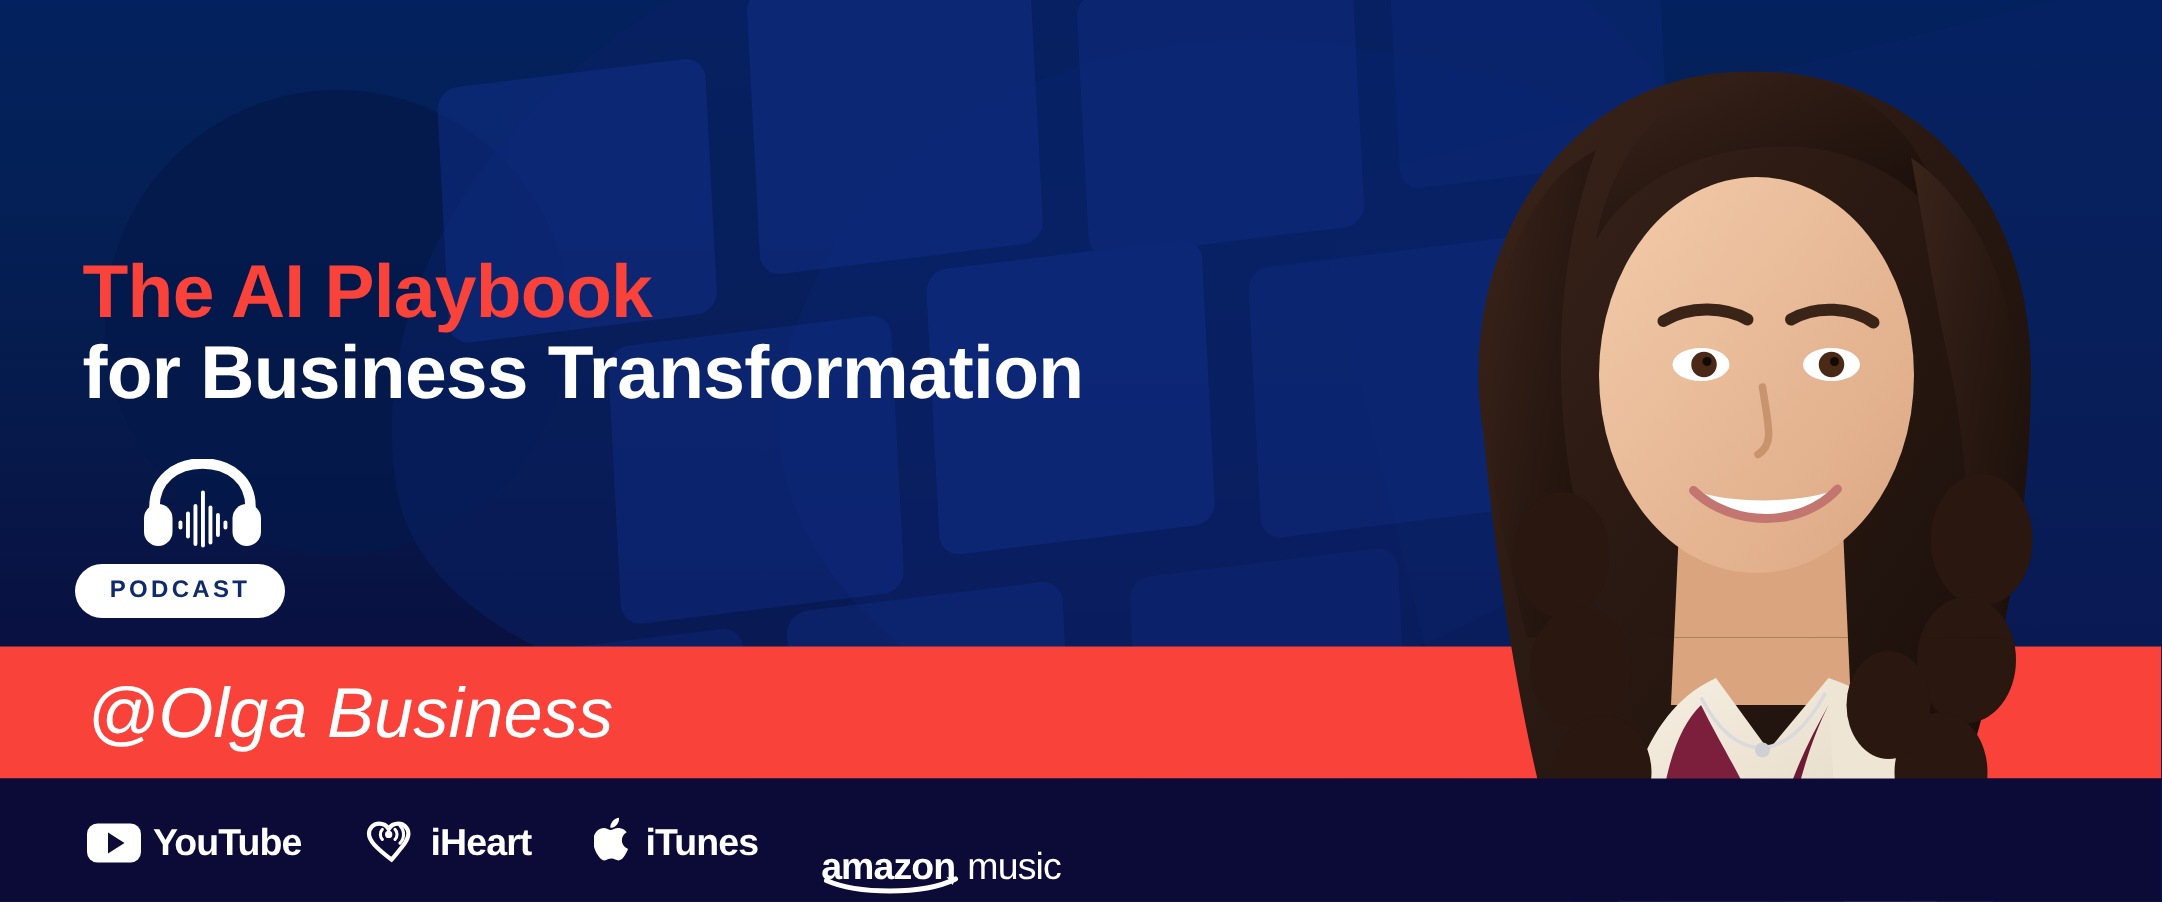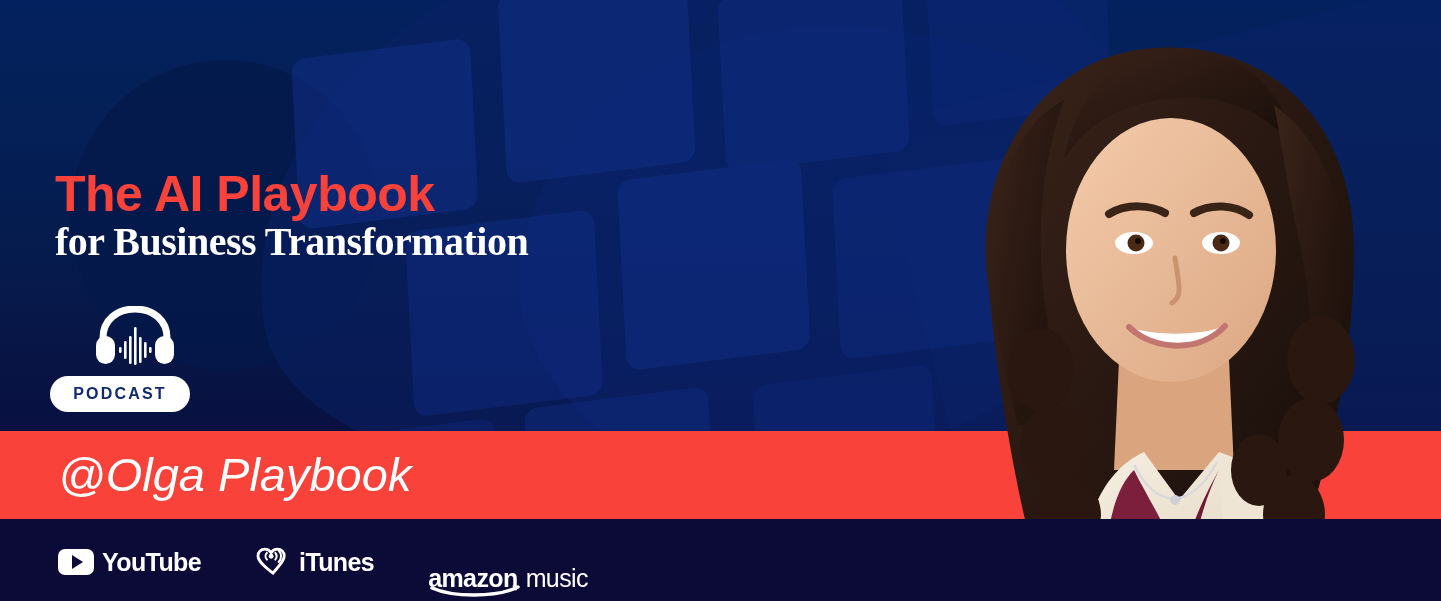--- a/index.html
+++ b/index.html
@@ -86,13 +86,12 @@
     white-space: nowrap;
   }
   .title-line2 {
-    font-size: 40px;
+    font-size: 50px;
     font-weight: bold;
     line-height: 1.12;
     letter-spacing: -0.5px;
     color: #ffffff;
     white-space: nowrap;
-    font-family: Liberation Serif, serif;
   }
 
   

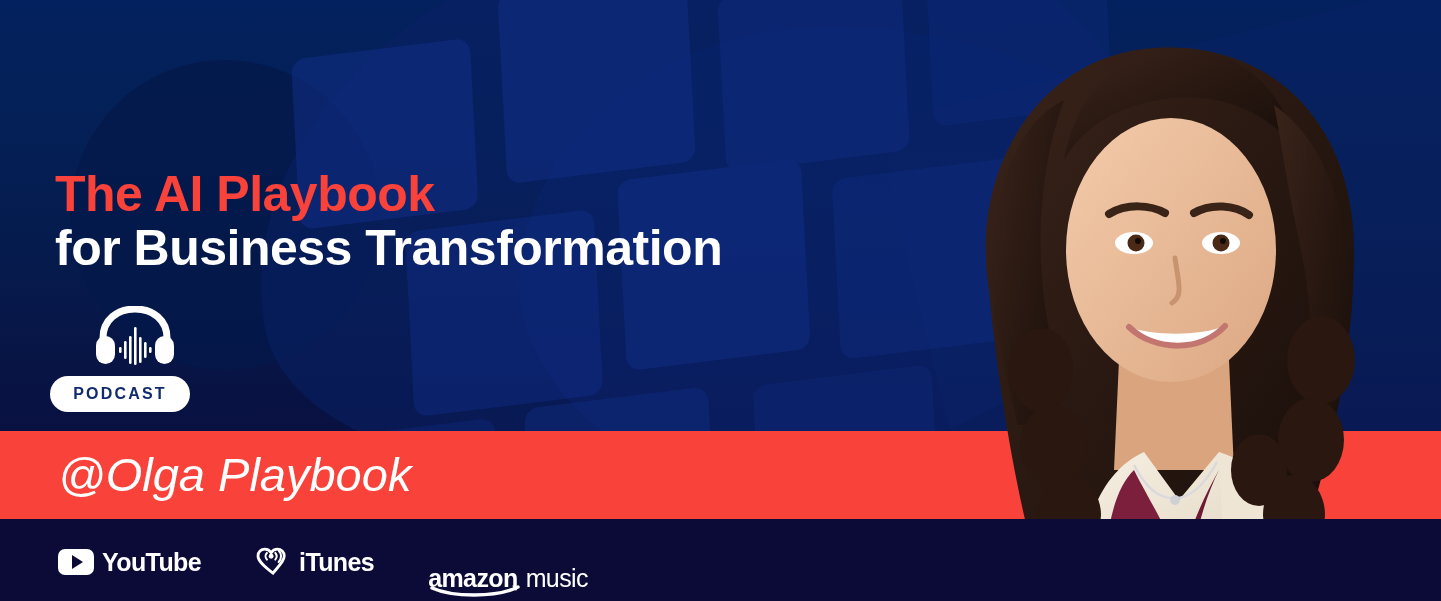--- a/index.html
+++ b/index.html
@@ -308,7 +308,7 @@
   </div>
 
   <div class="name-band"></div>
-  <div class="name-text">@Olga Playbook</div>
+  <div class="name-text">@Olga Business</div>
 
   <div class="portrait" style="clip-path: inset(425px 0 0 0);">
     <svg class="p-svg" viewBox="0 0 512 601" xmlns="http://www.w3.org/2000/svg" preserveAspectRatio="xMidYMax meet">

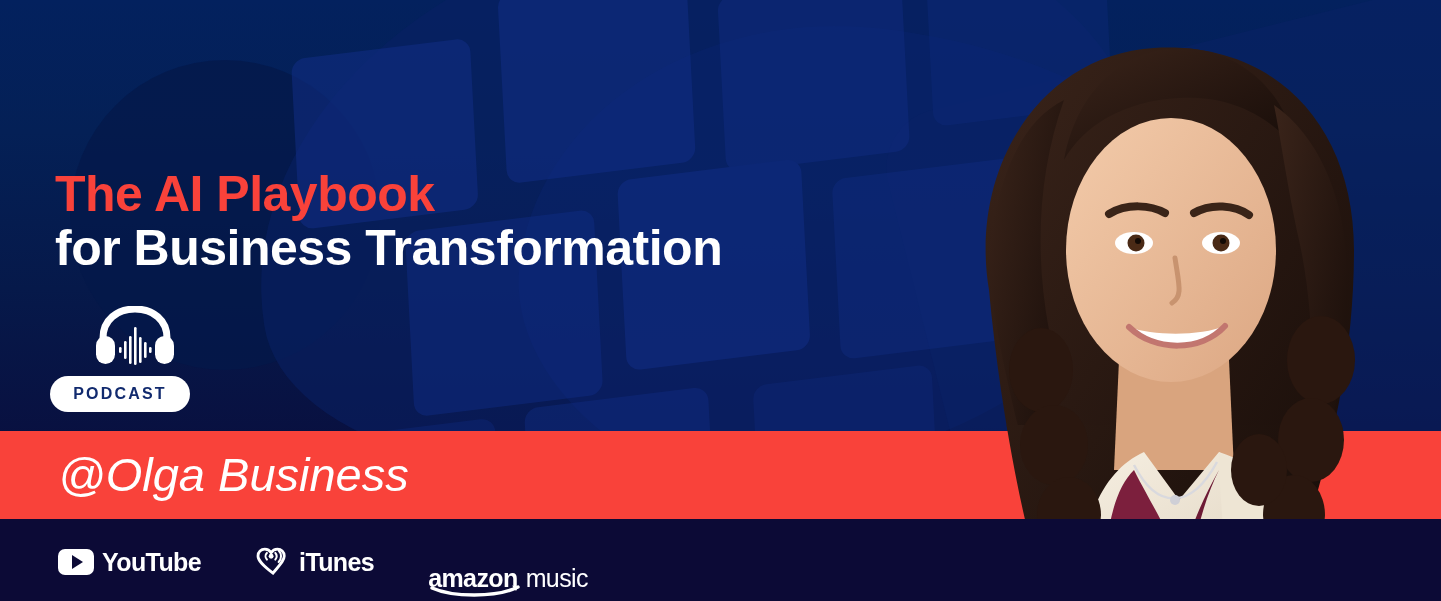--- a/index.html
+++ b/index.html
@@ -143,7 +143,7 @@
     height: 44px;
     display: flex;
     align-items: center;
-    gap: 54px;
+    gap: 42px;
   }
   .logo { display: flex; align-items: center; gap: 8px; color: #fff; }
   .logo-text {

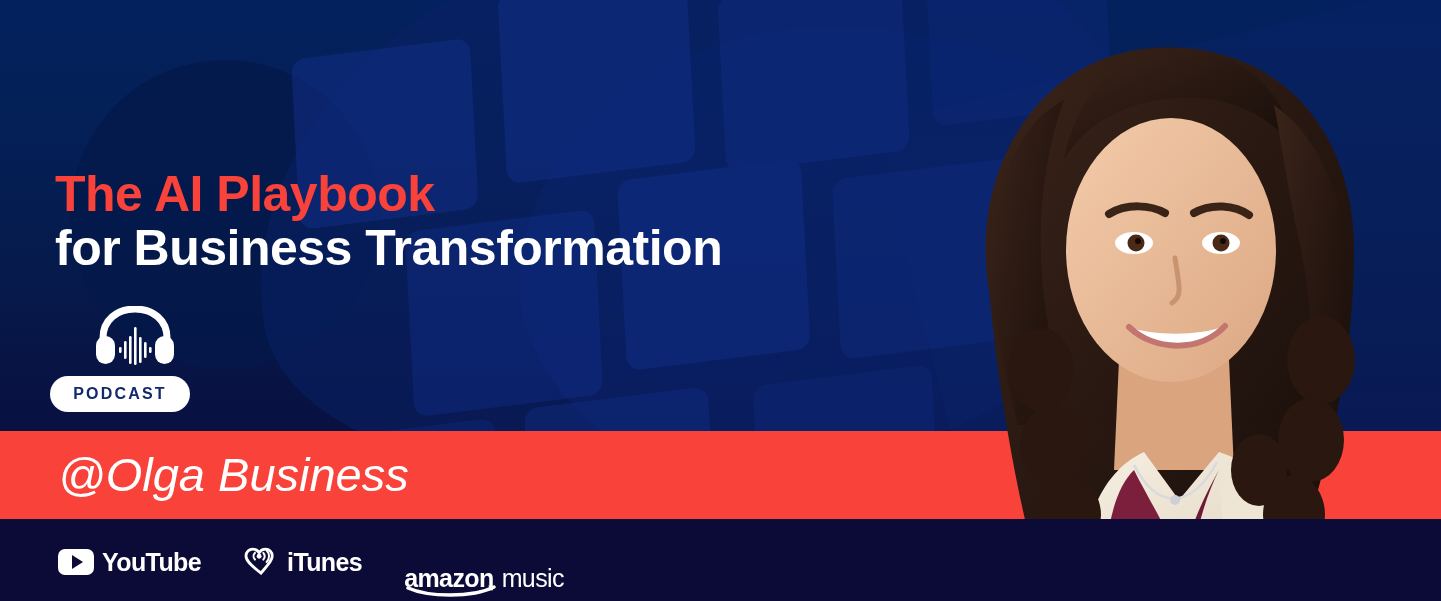--- a/index.html
+++ b/index.html
@@ -366,7 +366,7 @@
           <path d="M12.5 15.5 C10.6 13.6 10.6 10.4 12.5 8.5" stroke="#ffffff" stroke-width="2.2" fill="none" stroke-linecap="round"></path>
         </svg>
       </span>
-      <span class="logo-text">iTunes</span>
+      <span class="logo-text">iHeart</span>
     </div>
 
 

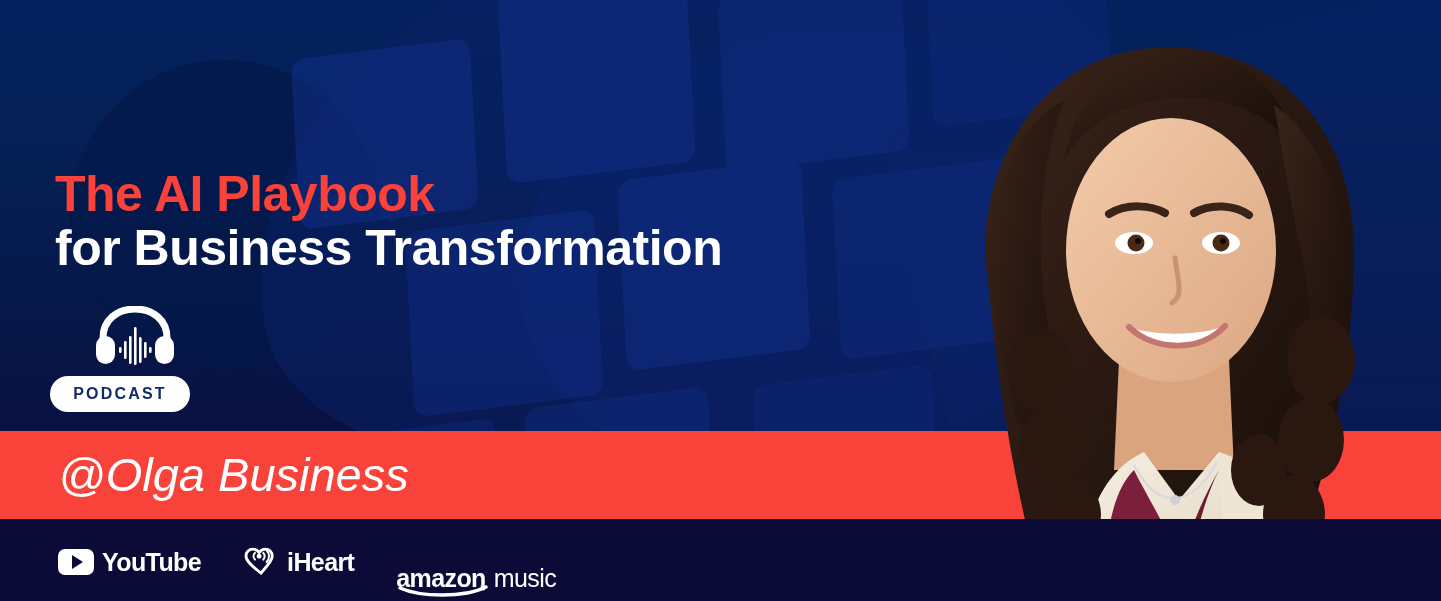--- a/index.html
+++ b/index.html
@@ -369,6 +369,20 @@
       <span class="logo-text">iHeart</span>
     </div>
 
+    <div class="logo">
+      <span>
+        <svg width="26" height="31" viewBox="0 0 26 31" xmlns="http://www.w3.org/2000/svg">
+          <path d="M18.6 16.4 C18.6 12.6 21.6 11 21.8 10.9 C20.1 8.4 17.4 8 16.5 8
+                   C14.3 7.8 12.2 9.3 11.1 9.3 C10 9.3 8.3 8 6.5 8 C4.1 8.1 1.9 9.5 0.7 11.6
+                   C-1.8 16 0 22.5 2.5 26 C3.7 27.7 5.1 29.7 7 29.6 C8.8 29.5 9.5 28.4 11.7 28.4
+                   C13.8 28.4 14.5 29.6 16.4 29.6 C18.3 29.5 19.5 27.8 20.7 26
+                   C22.1 24 22.7 22 22.7 21.9 C22.6 21.9 18.6 20.4 18.6 16.4 Z" fill="#ffffff"></path>
+          <path d="M15.2 5.8 C16.2 4.6 16.9 2.9 16.7 1.2 C15.3 1.3 13.5 2.2 12.5 3.4
+                   C11.6 4.5 10.7 6.2 10.9 7.9 C12.5 8 14.2 7 15.2 5.8 Z" fill="#ffffff"></path>
+        </svg>
+      </span>
+      <span class="logo-text">iTunes</span>
+    </div>
 
     <div class="logo amazon-wrap">
       <span class="logo-text">amazon</span>

